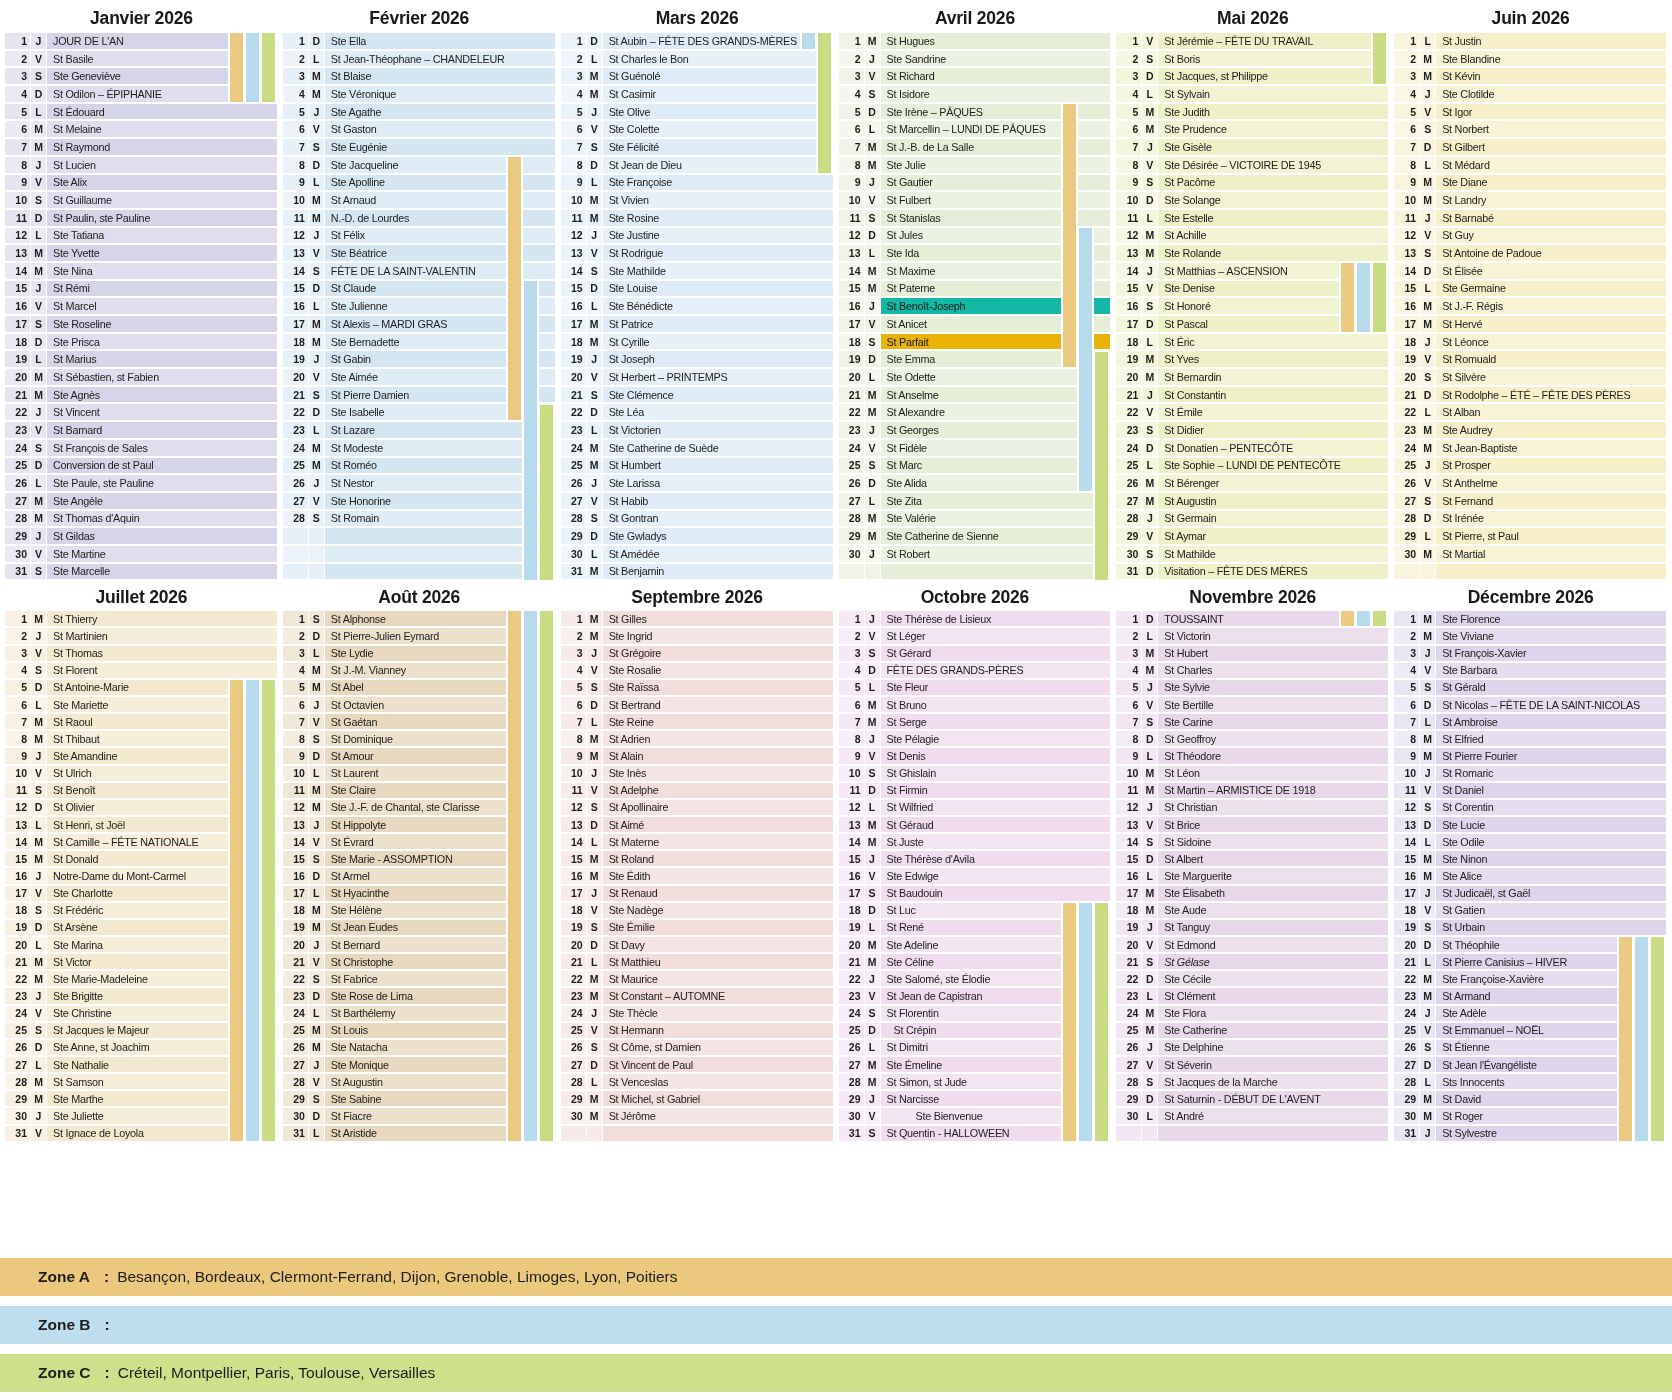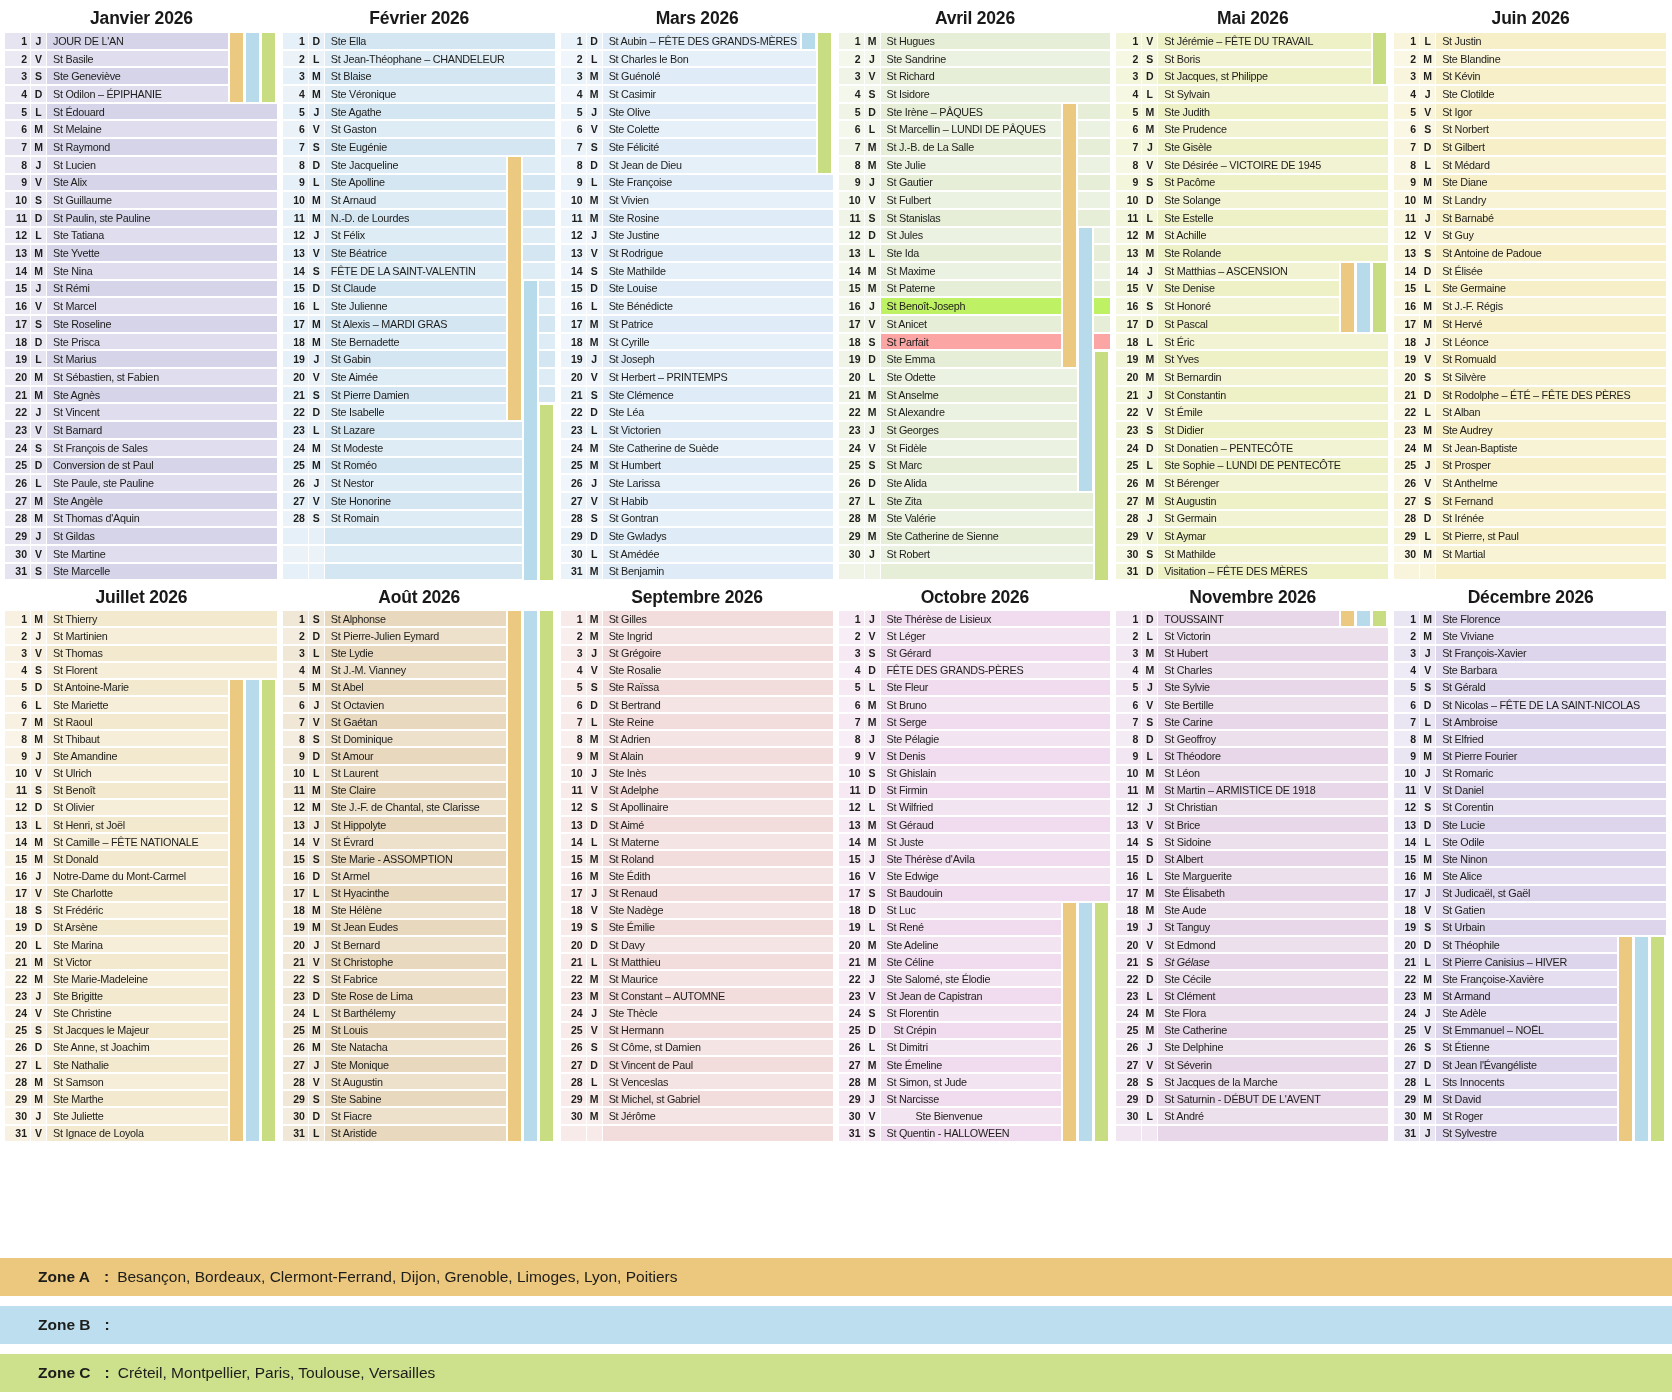--- a/index.html
+++ b/index.html
@@ -600,7 +600,7 @@
             <div class="drow">
               <div class="cell dnum" style="background: rgb(243, 247, 236);">16</div>
               <div class="cell dlet" style="background: rgb(243, 247, 236);">J</div>
-              <div class="cell dname" style="background: #bef264;">St Benoît-Joseph</div>
+              <div class="cell dname" style="background: #14b8a6;">St Benoît-Joseph</div>
             </div>
             <div class="drow">
               <div class="cell dnum" style="background: rgb(240, 244, 231);">17</div>

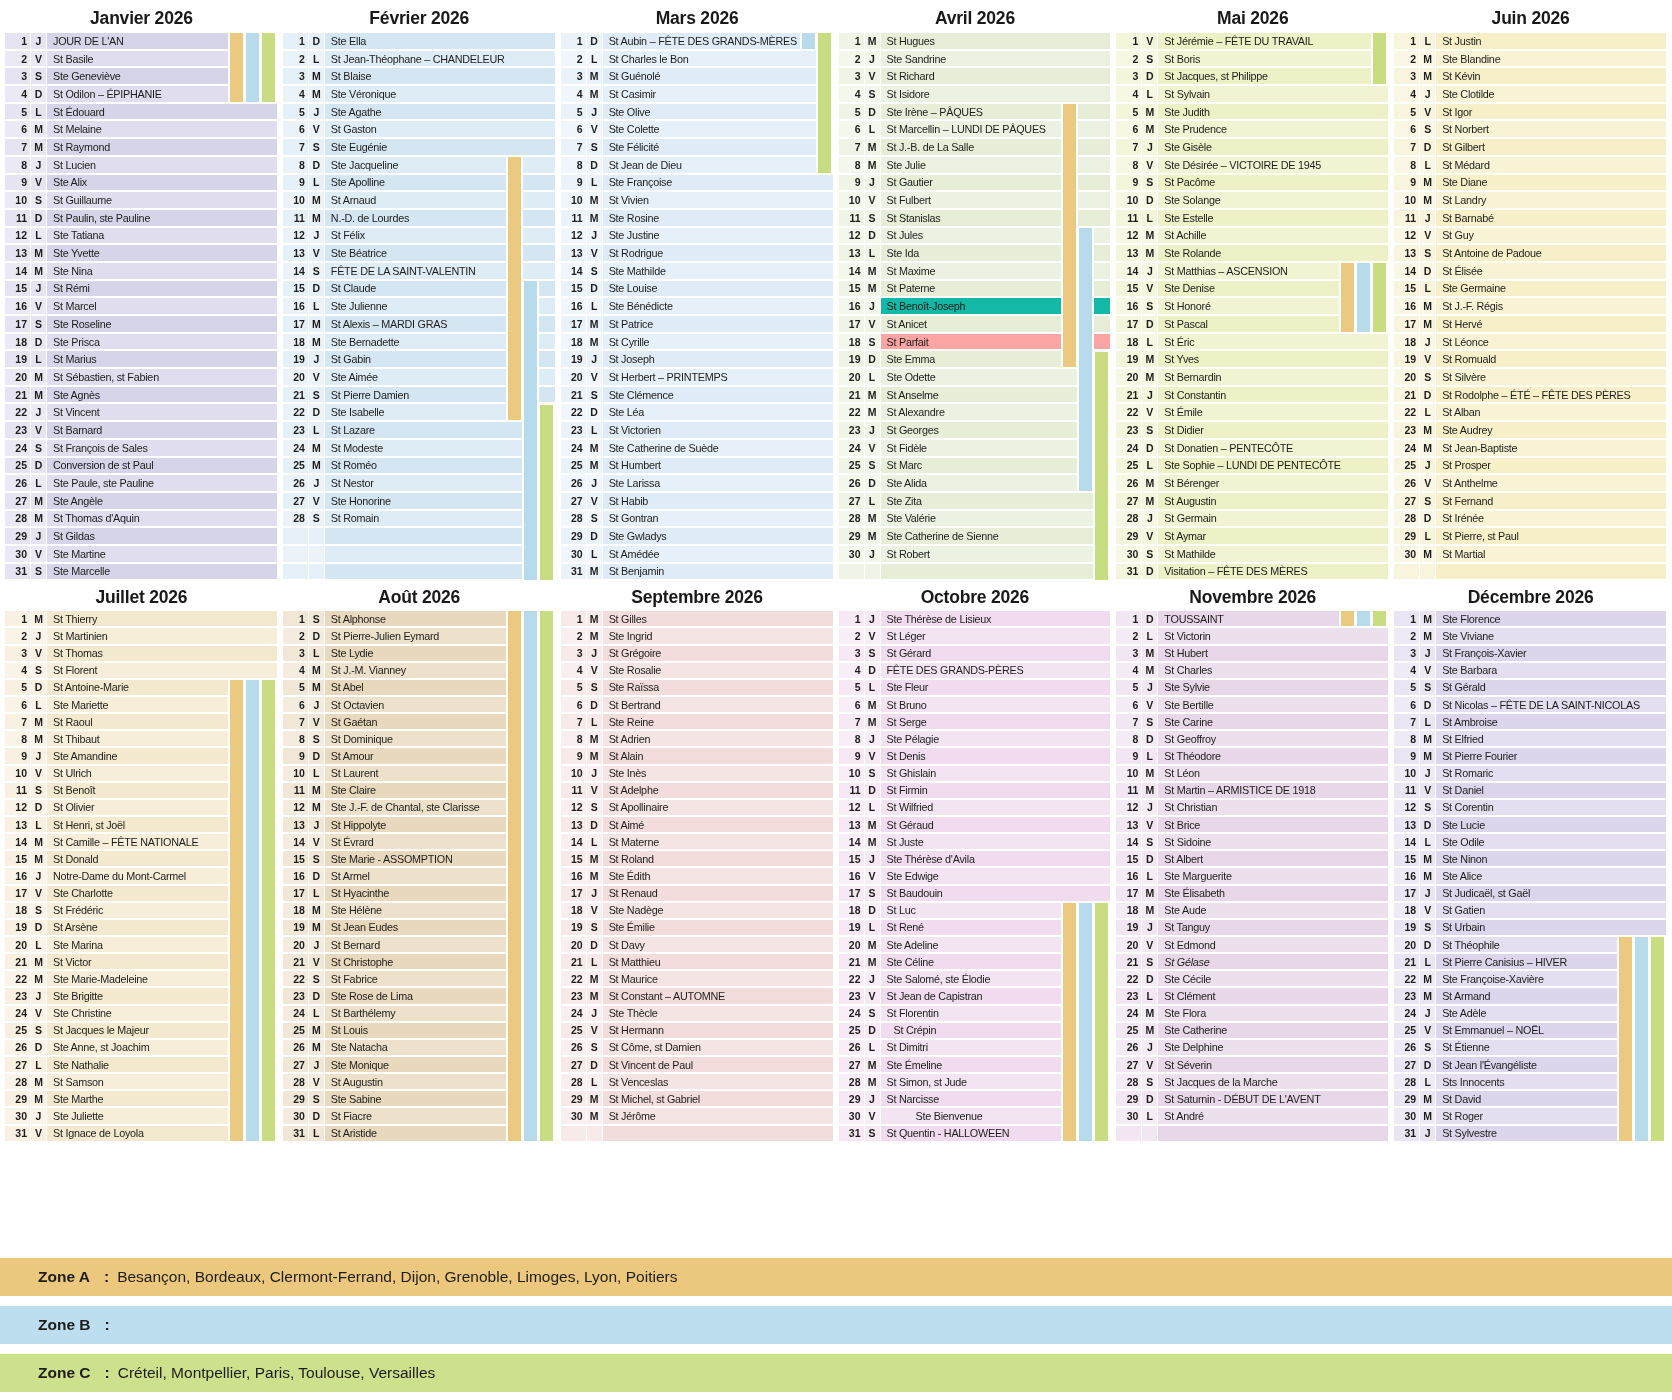--- a/index.html
+++ b/index.html
@@ -610,7 +610,7 @@
             <div class="drow">
               <div class="cell dnum" style="background: rgb(243, 247, 236);">18</div>
               <div class="cell dlet" style="background: rgb(243, 247, 236);">S</div>
-              <div class="cell dname" style="background: #fca5a5; text-align: center;">St Parfait</div>
+              <div class="cell dname" style="background: #eab308; text-align: center;">St Parfait</div>
             </div>
             <div class="drow">
               <div class="cell dnum" style="background: rgb(240, 244, 231);">19</div>

